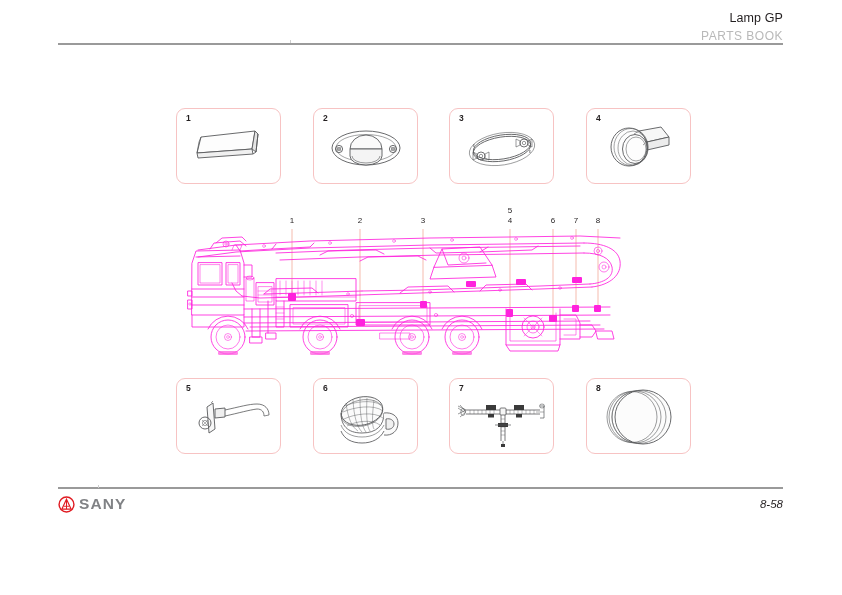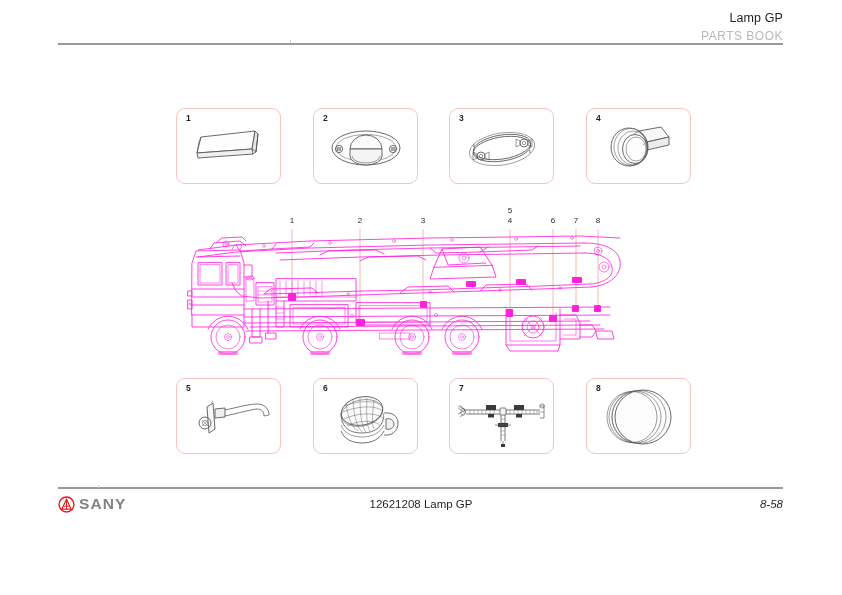--- a/index.html
+++ b/index.html
@@ -532,7 +532,6 @@
     <span class="logo-text">SANY</span>
   </div>
 
-  <div class="ftr-center">12621208 Lamp GP</div>
   <div class="ftr-page">8-58</div>
 
 </div>

